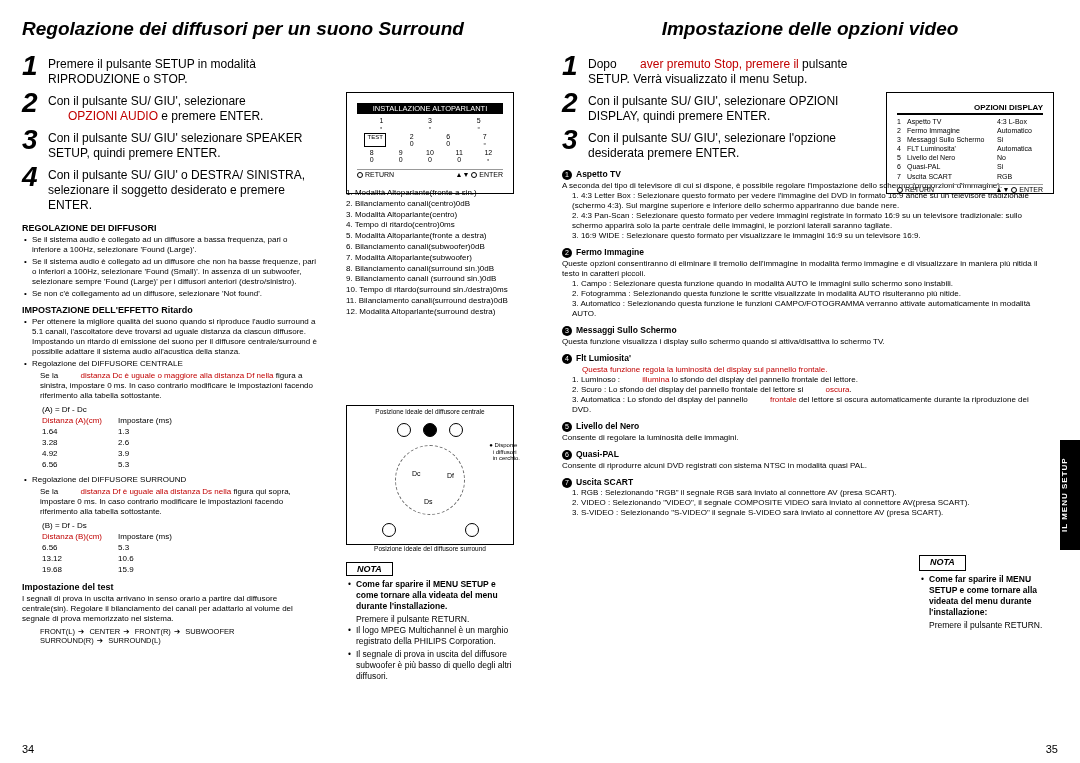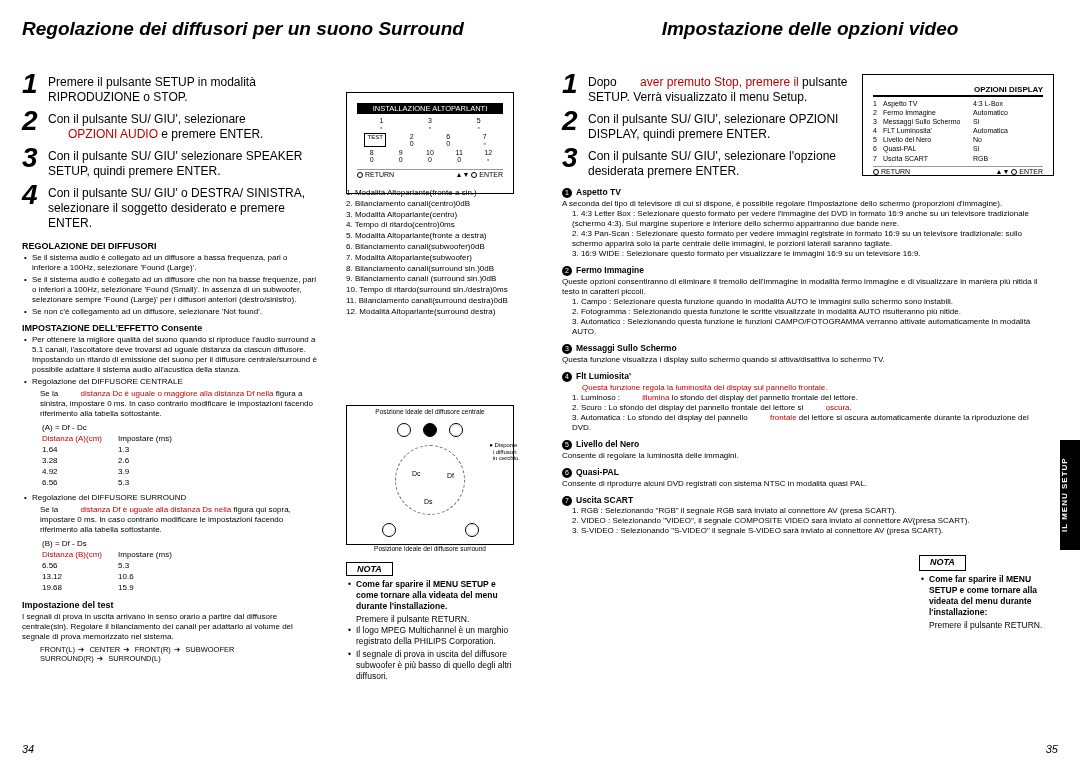--- a/index.html
+++ b/index.html
@@ -6,7 +6,7 @@
   body{font-family:Arial,Helvetica,sans-serif;font-size:9px;color:#000;background:#fff;width:1080px;height:763px;position:relative;}
   .page{display:flex;height:763px;}
   .leftpage,.rightpage{width:540px;padding:18px 22px 12px 22px;position:relative;}
-  .title{font-size:19px;font-weight:bold;font-style:italic;margin-bottom:32px;}
+  .title{font-size:19px;font-weight:bold;font-style:italic;margin-bottom:14px;}
   .rightpage .title{text-align:center;}
   .steps{margin-bottom:10px;}
   .step{display:flex;margin-bottom:4px;}

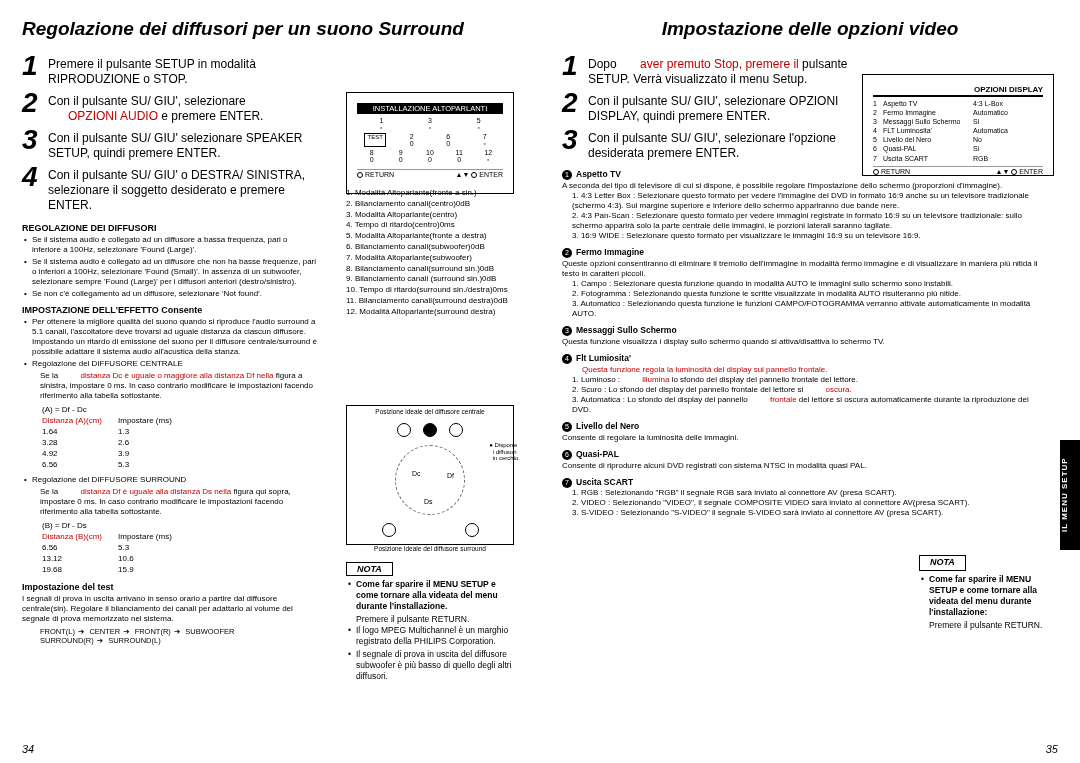--- a/index.html
+++ b/index.html
@@ -29,7 +29,7 @@
   .panel-left .row{display:flex;justify-content:space-around;font-size:7px;text-align:center;}
   .panel-left .cell{width:22px;}
   .panel-left .foot{display:flex;justify-content:space-between;font-size:7px;margin-top:6px;border-top:0.5px solid #999;padding-top:1px;}
-  .panel-right{right:26px;top:74px;width:192px;height:102px;}
+  .panel-right{right:26px;top:92px;width:168px;height:102px;}
   .panel-right .hdr{text-align:right;font-weight:bold;font-size:8px;border-bottom:2px solid #000;padding-bottom:1px;margin-bottom:2px;}
   .panel-right .opt{display:flex;font-size:7px;line-height:1.3;}
   .panel-right .opt .n{width:10px;}

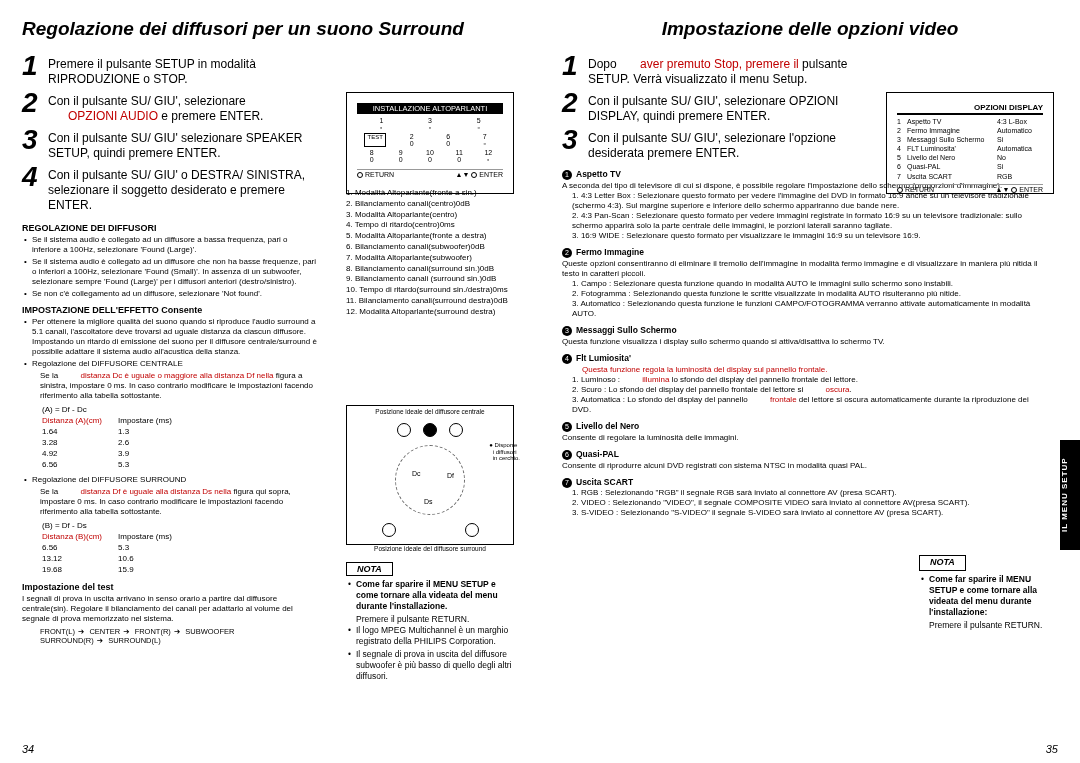--- a/index.html
+++ b/index.html
@@ -91,7 +91,7 @@
       <div class="bul">Se il sistema audio è collegato ad un diffusore che non ha basse frequenze, pari o inferiori a 100Hz, selezionare 'Found (Small)'. In assenza di un subwoofer, selezionare sempre 'Found (Large)' per i diffusori anteriori (destro/sinistro).</div>
       <div class="bul">Se non c'è collegamento ad un diffusore, selezionare 'Not found'.</div>
 
-      <div class="sect">IMPOSTAZIONE DELL'EFFETTO Consente</div>
+      <div class="sect">IMPOSTAZIONE DELL'EFFETTO Ritardo</div>
       <div class="bul">Per ottenere la migliore qualità del suono quando si riproduce l'audio surround a 5.1 canali, l'ascoltatore deve trovarsi ad uguale distanza da ciascun diffusore. Impostando un ritardo di emissione del suono per il diffusore centrale/surround è possibile adattare il sistema audio all'acustica della stanza.</div>
 
       <div class="bul">Regolazione del DIFFUSORE CENTRALE</div>

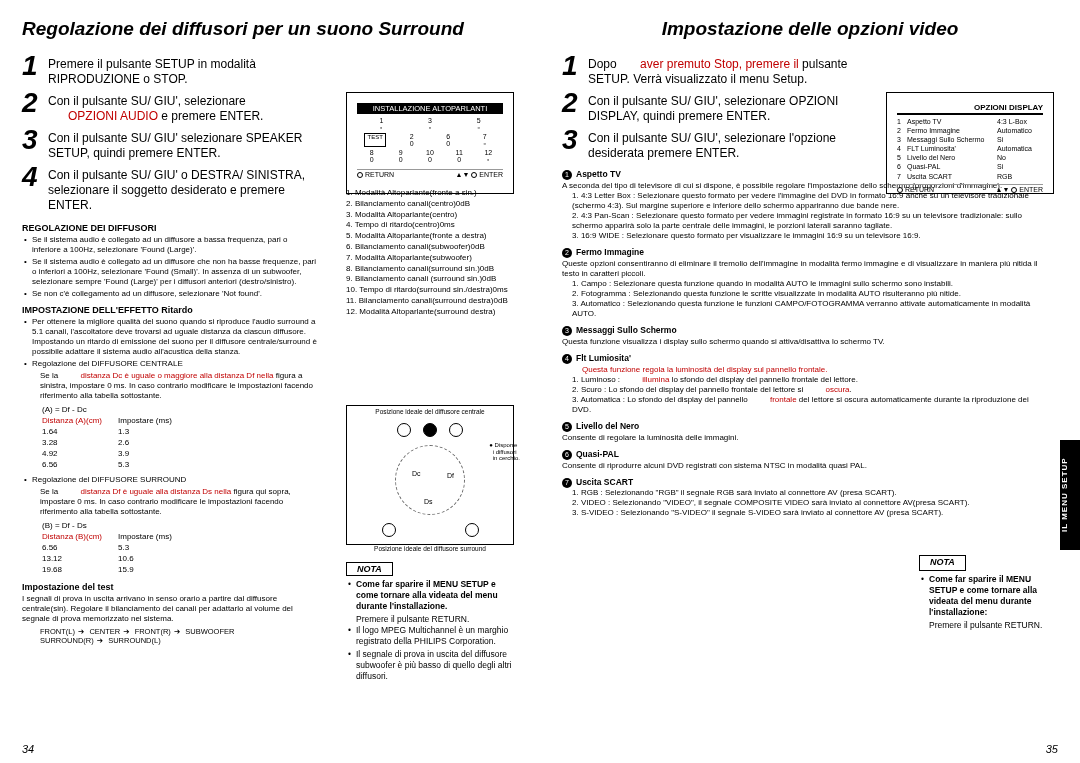--- a/index.html
+++ b/index.html
@@ -52,7 +52,7 @@
   .rtitem .h{font-weight:bold;font-size:8.5px;}
   .rtitem .d{font-size:8px;margin-top:1px;}
   .rtitem .ol{padding-left:10px;}
-  .pagenum{position:absolute;bottom:8px;font-size:11px;font-style:italic;}
+  .pagenum{position:absolute;bottom:8px;font-size:11px;}
   .pagenum.l{left:22px;}
   .pagenum.r{right:22px;}
   .sidetab{position:absolute;right:0;top:440px;width:20px;height:110px;background:#000;color:#fff;font-size:8px;font-weight:bold;writing-mode:vertical-rl;text-align:center;letter-spacing:1px;transform:rotate(180deg);}

